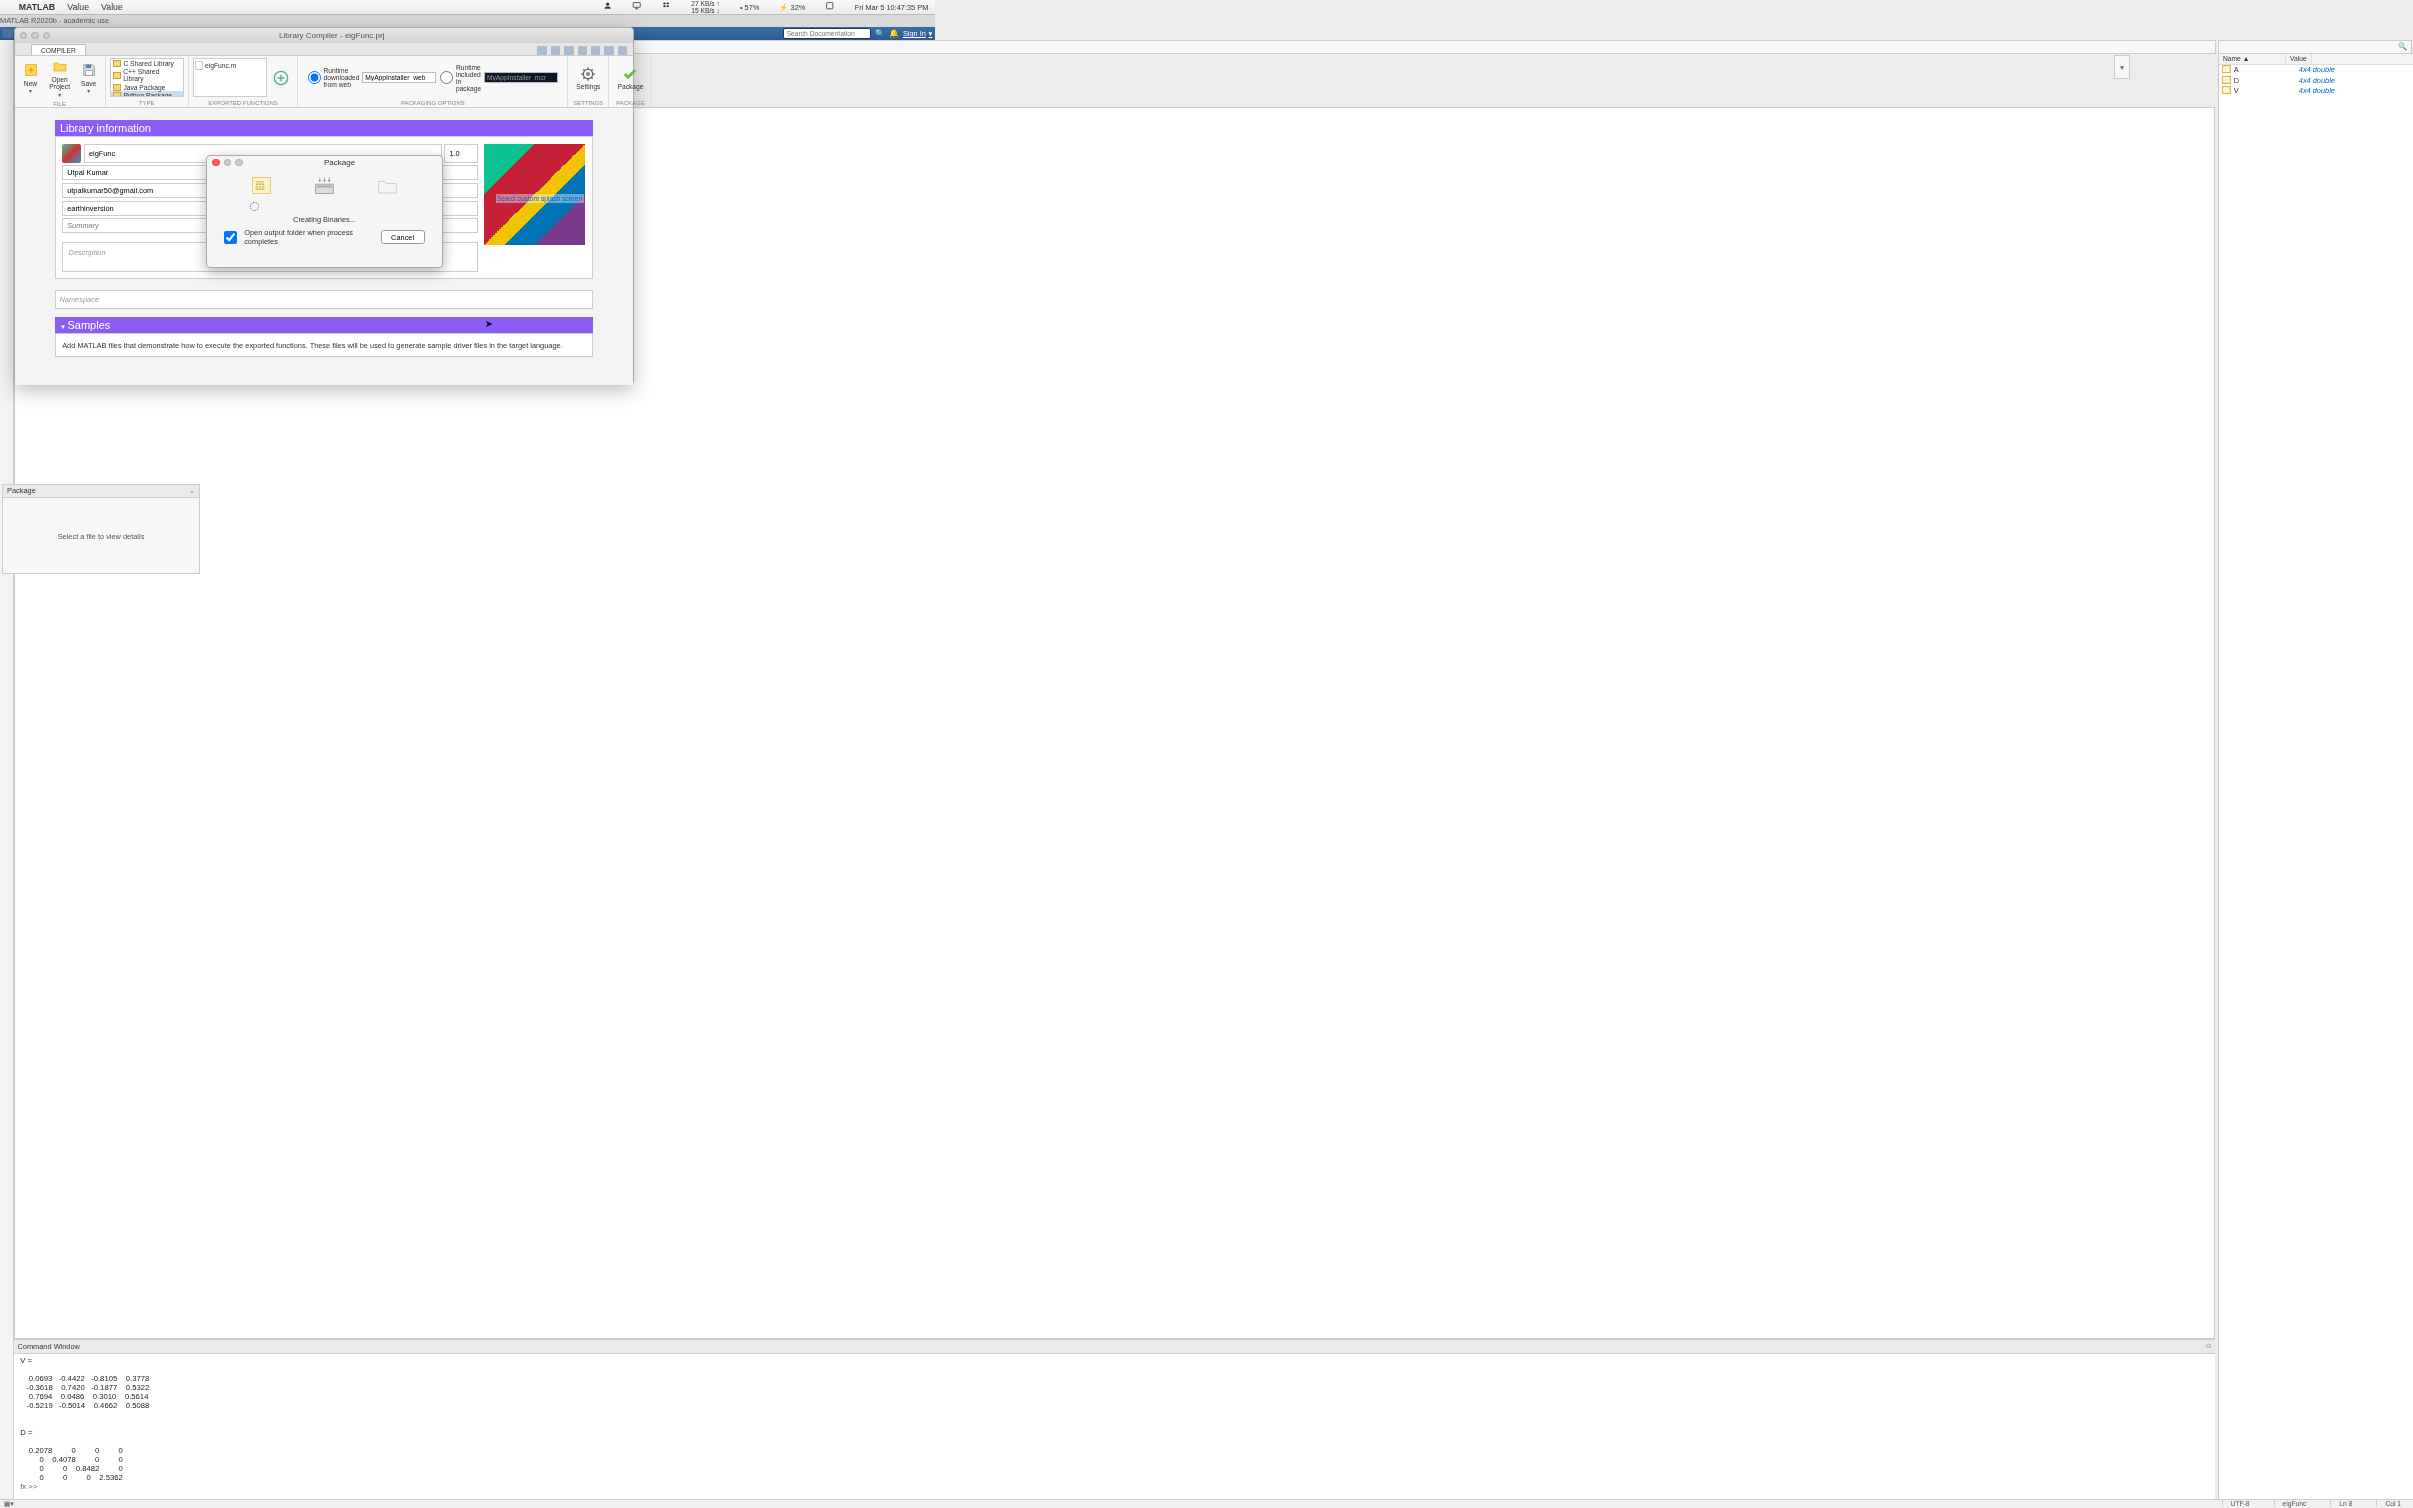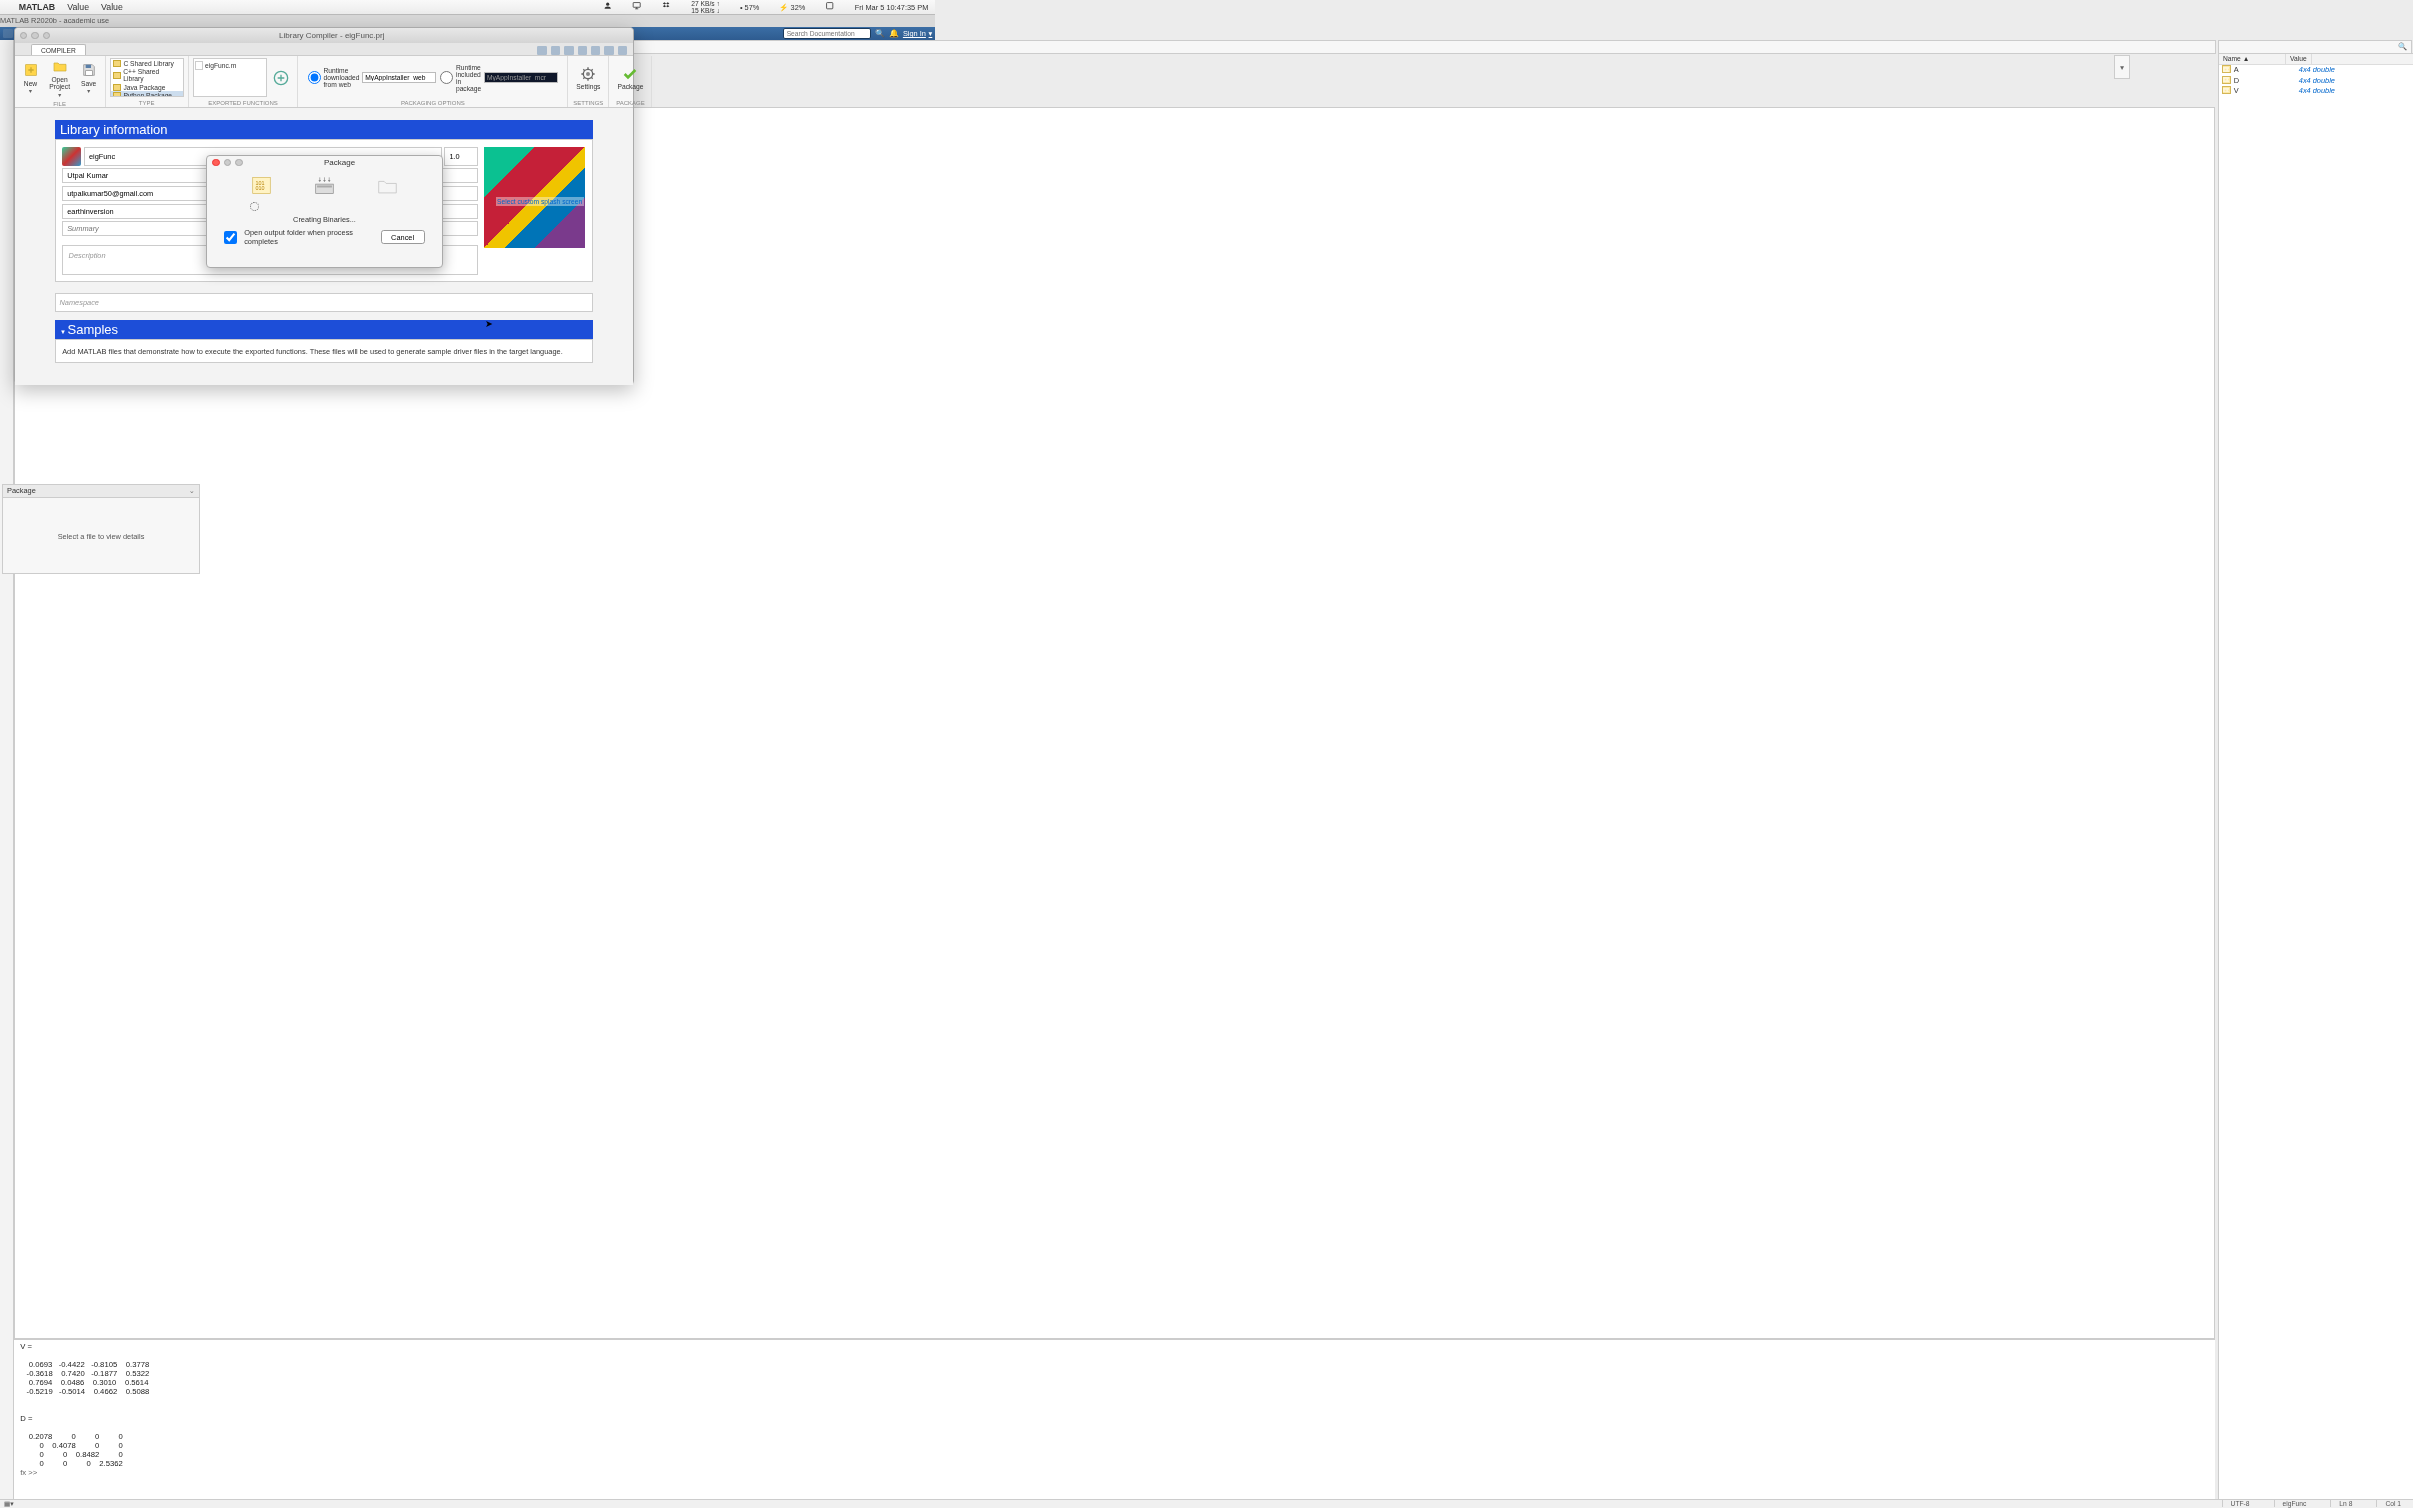--- a/index.html
+++ b/index.html
@@ -50,7 +50,7 @@
 .pkg-options input[type=text] { width: 74px; height: 10.8px; border: 0.7px solid #bbb; padding: 0 2px; font-size: 6.7px; }
 
 .compiler-body { height: calc(100% - 79px); overflow: auto; padding: 12px 40px; background: #f3f3f3; position: relative; }
-.section-header { background: #1d4ed8; color: #fff; font-size: 13px; padding: 2px 5.4px; }
+.section-header { background: #8b5cf6; color: #fff; font-size: 11px; padding: 2px 5.4px; }
 .section-header.collapsible::before { content: "▼ "; font-size: 6px; }
 .info-box { background: #fff; border: 0.7px solid #ccc; padding: 6.7px; display: flex; gap: 5.4px; }
 .info-left { flex: 1; display: flex; flex-direction: column; gap: 2.7px; }

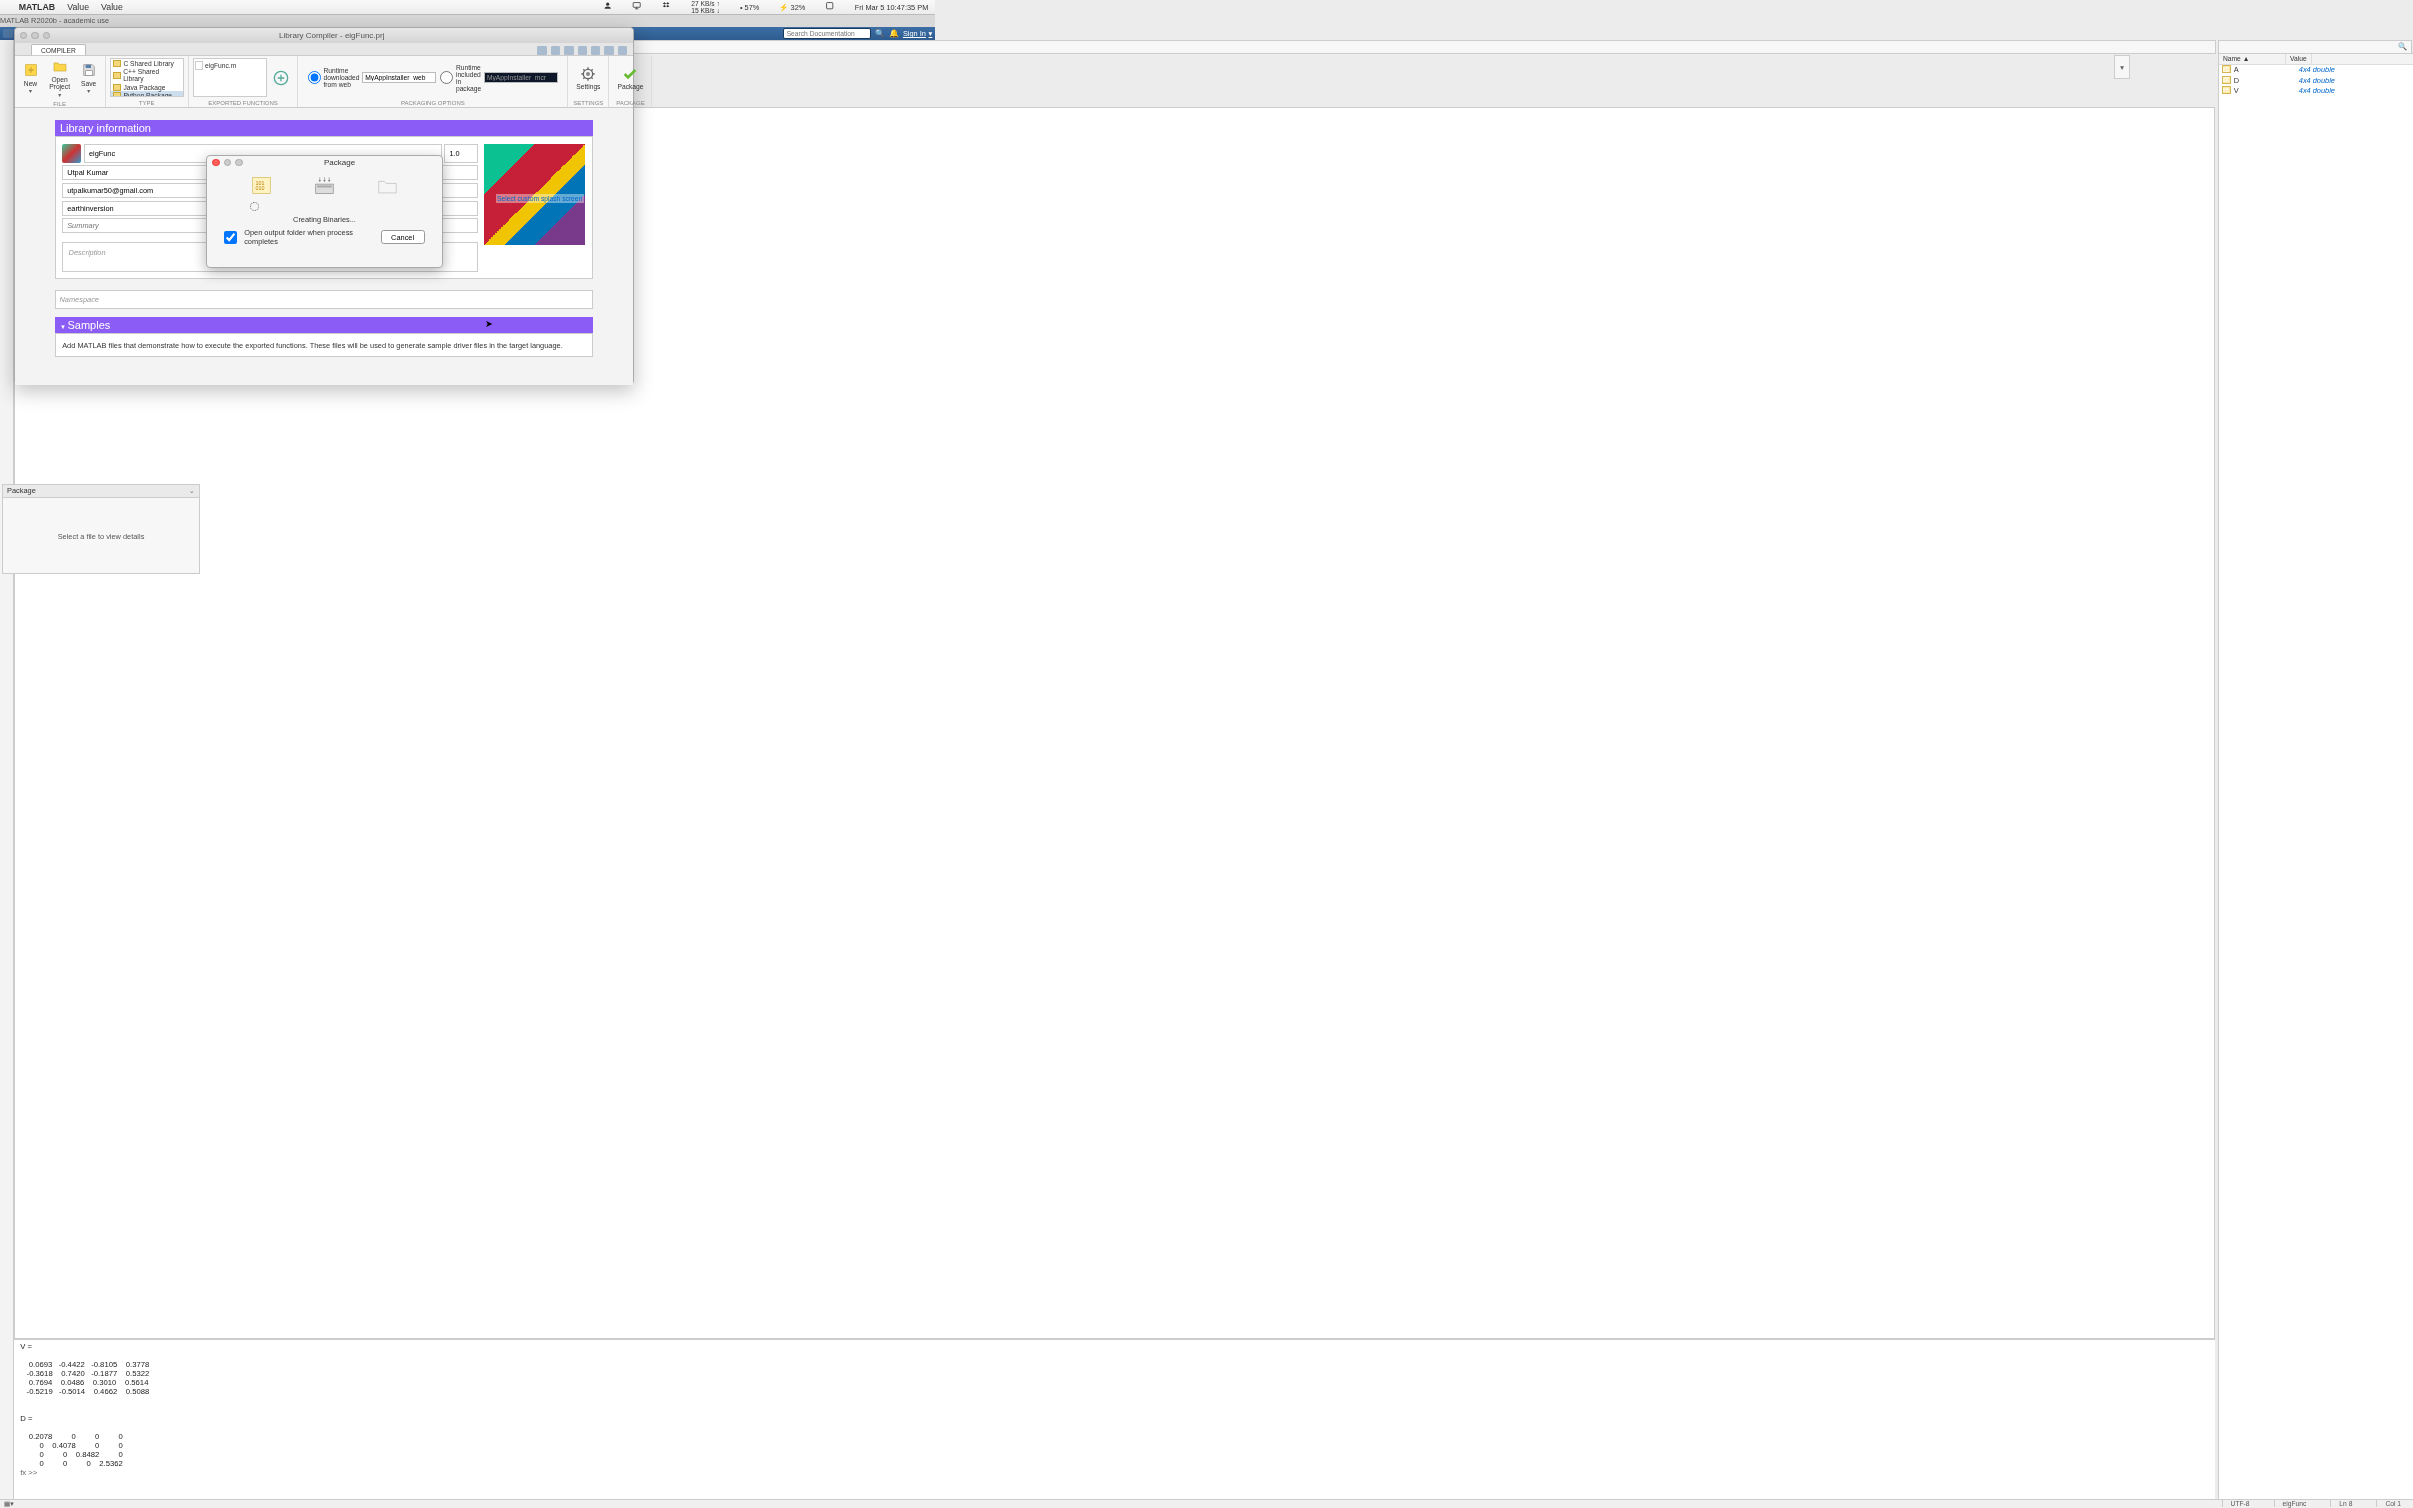--- a/index.html
+++ b/index.html
@@ -188,6 +188,10 @@
   <div class="center-col">
     <div class="editor-area"></div>
     <div class="cmd-window">
+      <div class="panel-title">
+        <span>Command Window</span>
+        <span class="collapse">⊙</span>
+      </div>
       <div class="cmd-content"><span>V =
 
     0.0693   -0.4422   -0.8105    0.3778

